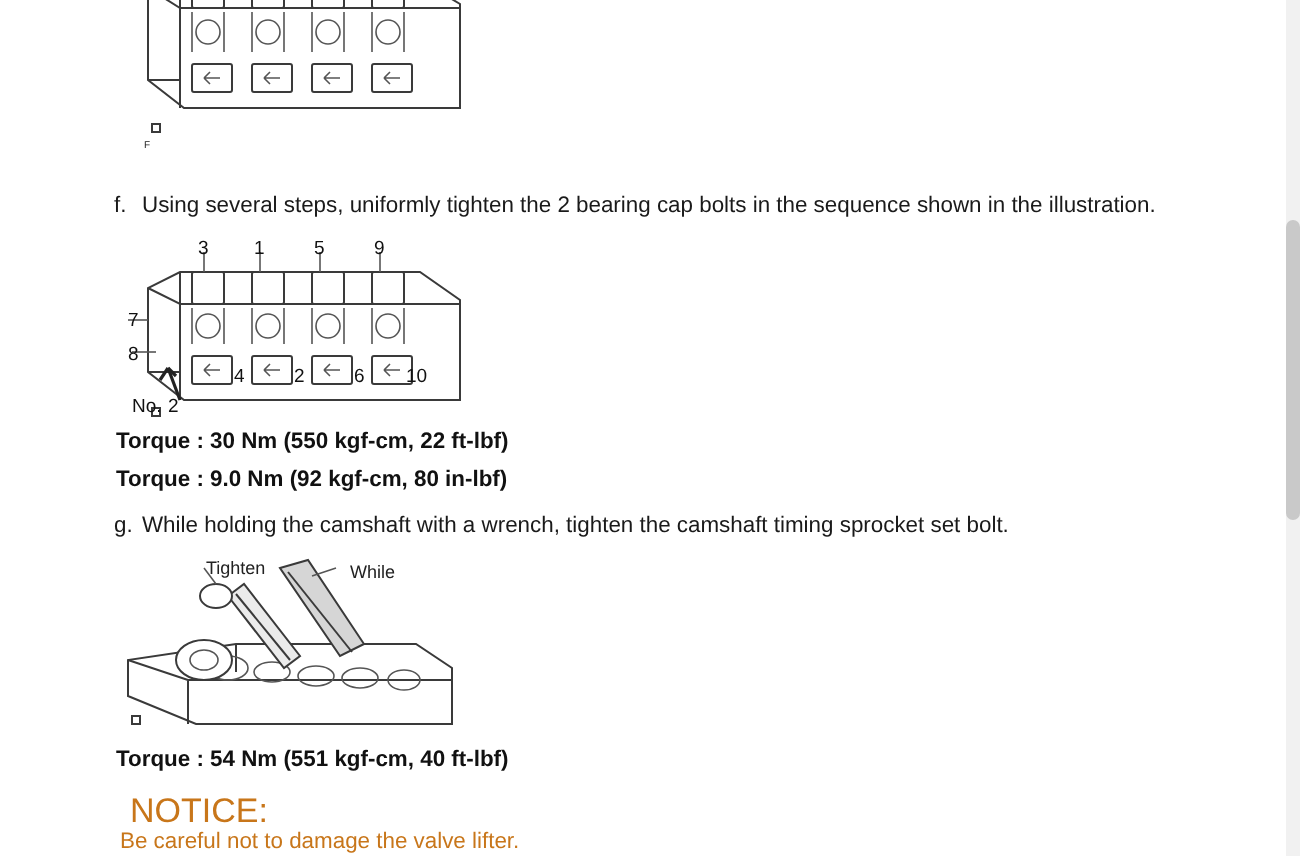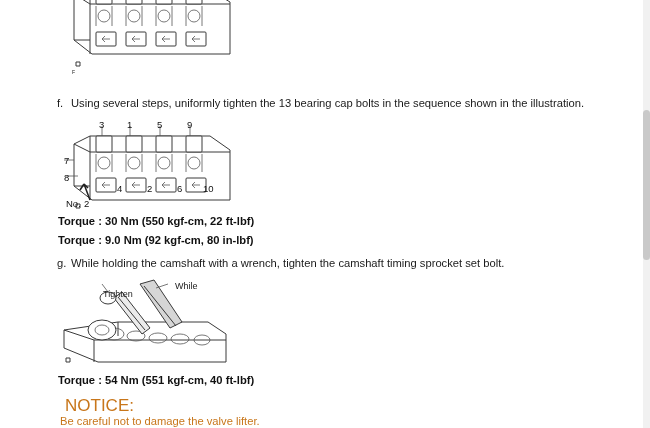--- a/index.html
+++ b/index.html
@@ -161,7 +161,7 @@
 
 
     <div class="step-line" style="left:57px; top:96px;">
-      <span class="step-letter">f.</span><span>Using several steps, uniformly tighten the 13 bearing cap bolts in the sequence shown in the illustration.</span>
+      <span class="step-letter">f.</span><span>Using several steps, uniformly tighten the 2 bearing cap bolts in the sequence shown in the illustration.</span>
     </div>
 
     <div class="figure" style="left:60px; top:118px;">

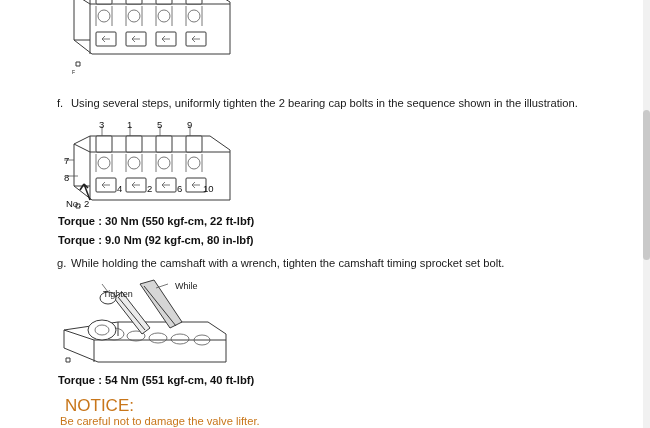--- a/index.html
+++ b/index.html
@@ -281,7 +281,7 @@
       </svg>
     </div>
 
-    <div class="fig-label" style="left:103px; top:289px;">Tighten</div>
+    <div class="fig-label" style="left:103px; top:279px;">Tighten</div>
     <div class="fig-label" style="left:175px; top:281px;">While</div>
 
     <div class="torque" style="left:58px; top:374px;">Torque : 54 Nm (551 kgf-cm, 40 ft-lbf)</div>

